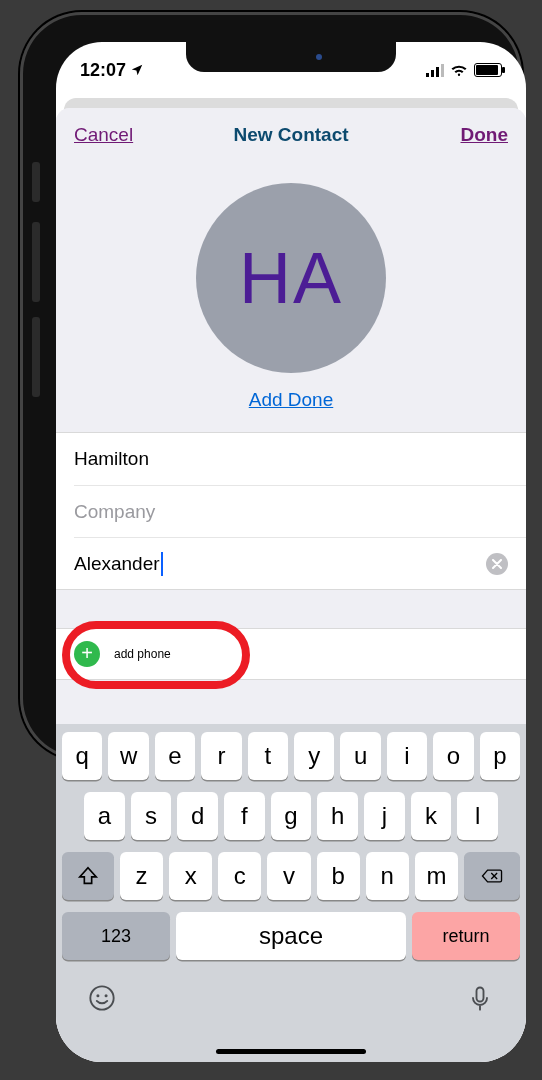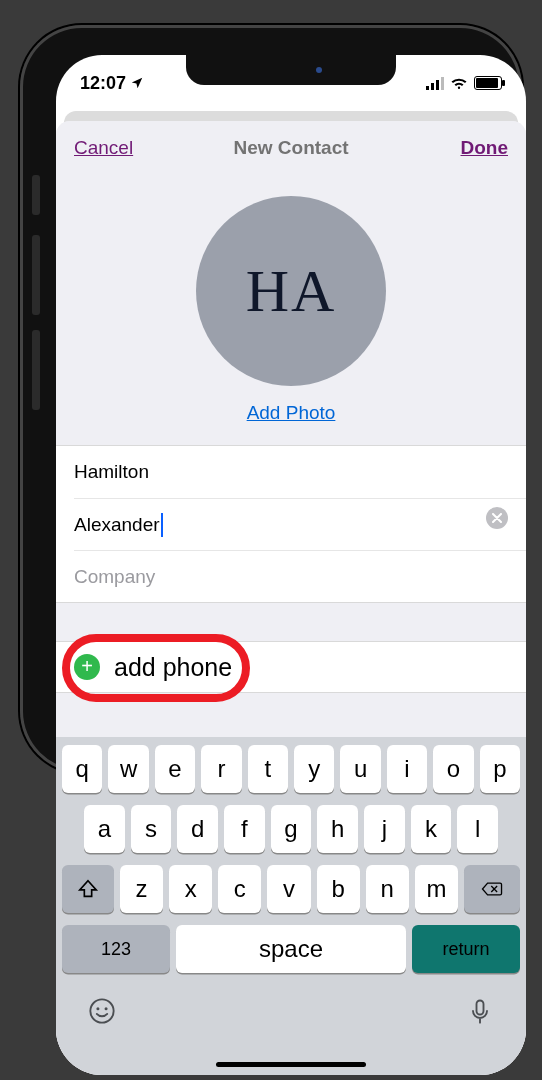--- a/index.html
+++ b/index.html
@@ -5,7 +5,7 @@
   * { box-sizing: border-box; margin: 0; padding: 0; font-family: -apple-system, "Helvetica Neue", Helvetica, Arial, sans-serif; }
   body { background: #3a3a3a; width: 542px; height: 1080px; overflow: hidden; }
   .device-frame {
-    position: absolute; left: 20px; top: 25px; width: 502px; height: 748px;
+    position: absolute; left: 20px; top: 12px; width: 502px; height: 748px;
     background: #111; border-radius: 62px; box-shadow: inset 0 0 0 3px #444, 0 0 0 2px #000;
   }
   .screen {

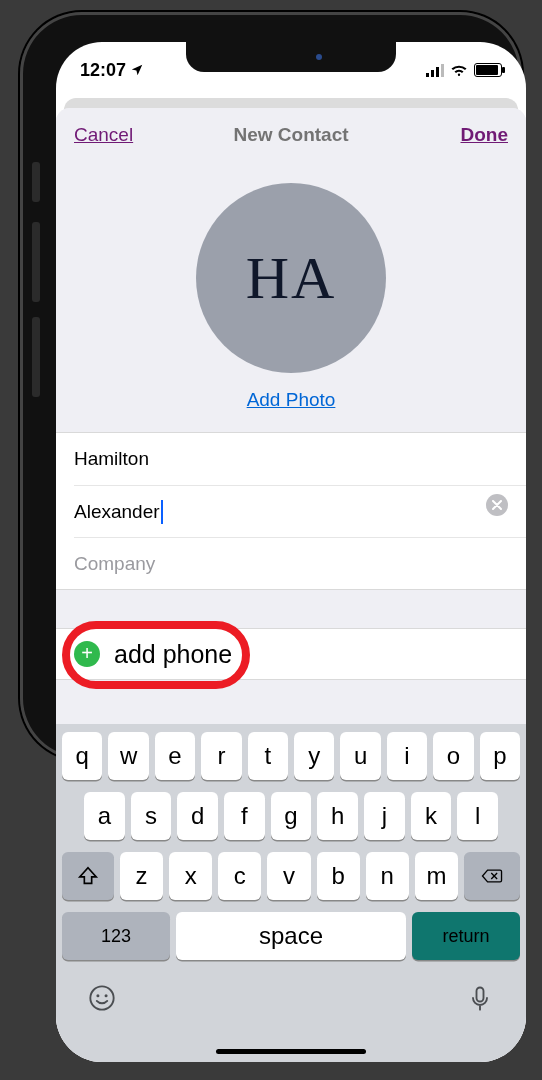--- a/index.html
+++ b/index.html
@@ -50,7 +50,7 @@
   .nav {
     height:54px; display:flex; align-items:center; justify-content:space-between; padding:0 18px; background:#efeff4;
   }
-  .nav-title { position:absolute; left:0; right:0; text-align:center; font-size:19px; font-weight:600; color:#737373; pointer-events:none; }
+  .nav-title { position:absolute; left:0; right:0; text-align:center; font-size:19px; font-weight:600; color:#0c4a6e; pointer-events:none; }
   .nav-link { font-size:19px; color:#701a75; text-decoration:underline; }
   .nav-link.done { font-weight:700;text-align:center; }
 

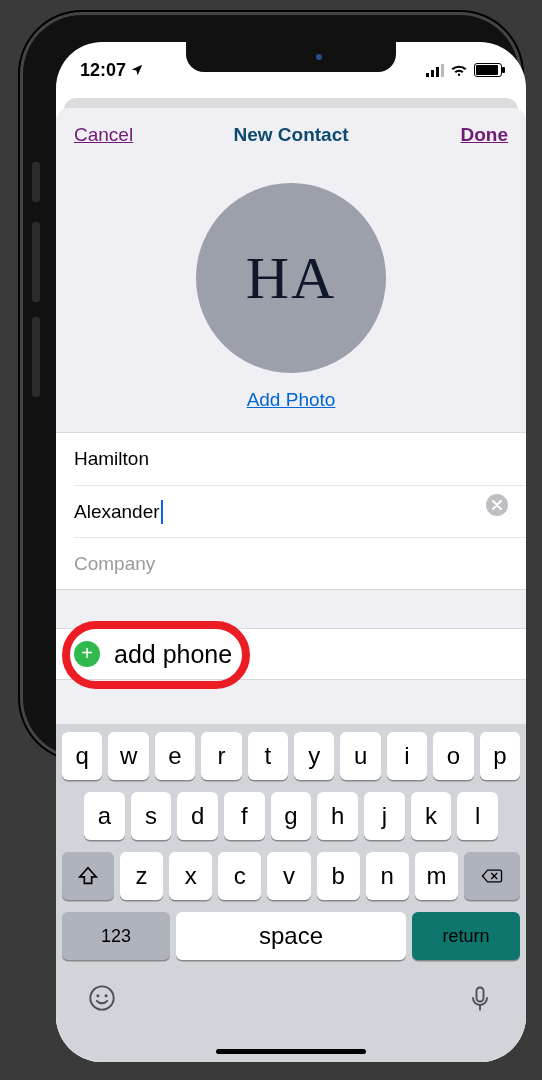--- a/index.html
+++ b/index.html
@@ -56,7 +56,7 @@
 
   .photo-area { height:270px; background:#efeff4; display:flex; flex-direction:column; align-items:center; justify-content:center; gap:16px; }
   .avatar { width:190px; height:190px; border-radius:50%; background:#9ba0ab; display:flex; align-items:center; justify-content:center; }
-  .avatar span { color:#0f172a; font-size:60px; font-weight:400; letter-spacing:2px;font-family:Liberation Serif, serif; }
+  .avatar span { color:#4c1d95; font-size:72px; font-weight:400; letter-spacing:2px; }
   .add-photo { color:#0066d6; font-size:19px; text-decoration:underline; }
 
   .fields { background:#fff; border-top:1px solid #d9d9d9; border-bottom:1px solid #d9d9d9; }

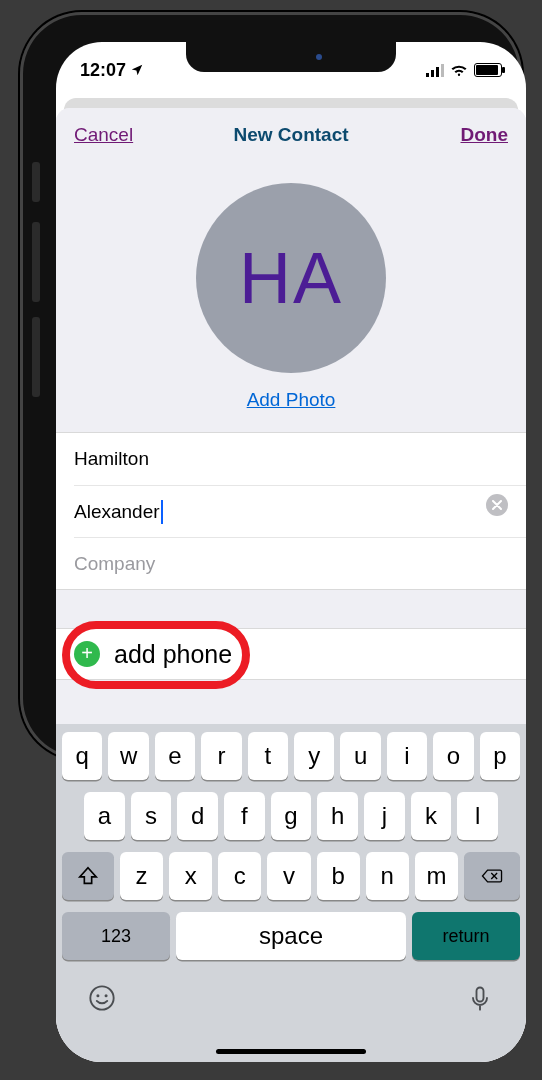--- a/index.html
+++ b/index.html
@@ -150,7 +150,7 @@
         <div class="avatar">
           <span>HA</span>
         </div>
-        <span class="add-photo">Add Photo</span>
+        <span class="add-photo">Add Done</span>
       </div>
 
       <div class="fields">

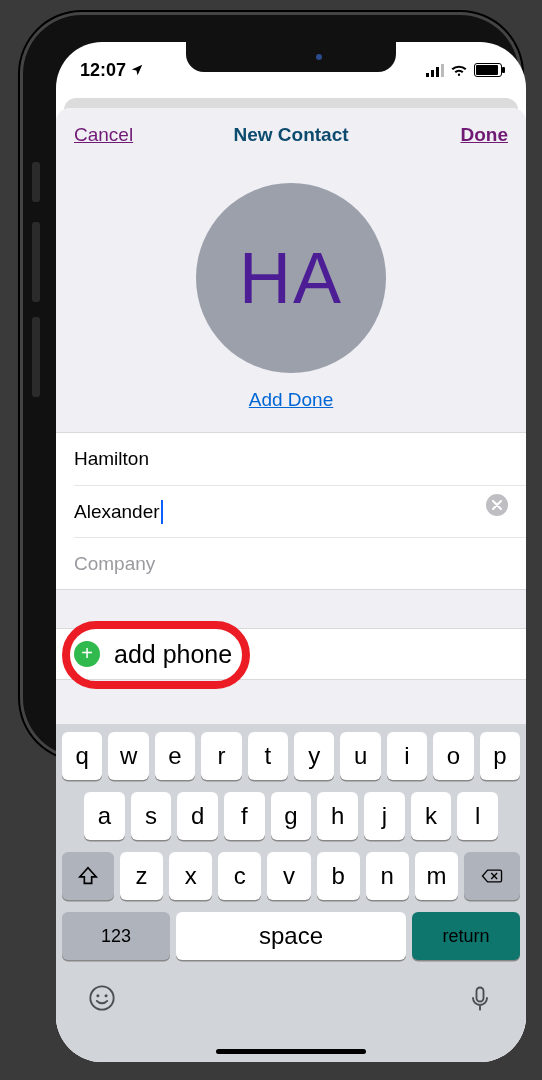--- a/index.html
+++ b/index.html
@@ -60,7 +60,7 @@
   .add-photo { color:#0066d6; font-size:19px; text-decoration:underline; }
 
   .fields { background:#fff; border-top:1px solid #d9d9d9; border-bottom:1px solid #d9d9d9; }
-  .field { height:52px; display:flex; padding:8px 18px; position:relative; }
+  .field { height:52px; display:flex; align-items:center; padding:8px 18px; position:relative; }
   .field + .field { border-top:1px solid #e6e6e6; margin-left:18px; padding-left:0; }
   .field + .field::before { content:""; position:absolute; left:-18px; width:18px; top:-1px; height:1px; background:#fff; }
   .field input { border:none; outline:none; font-size:19px; width:100%; background:transparent; }

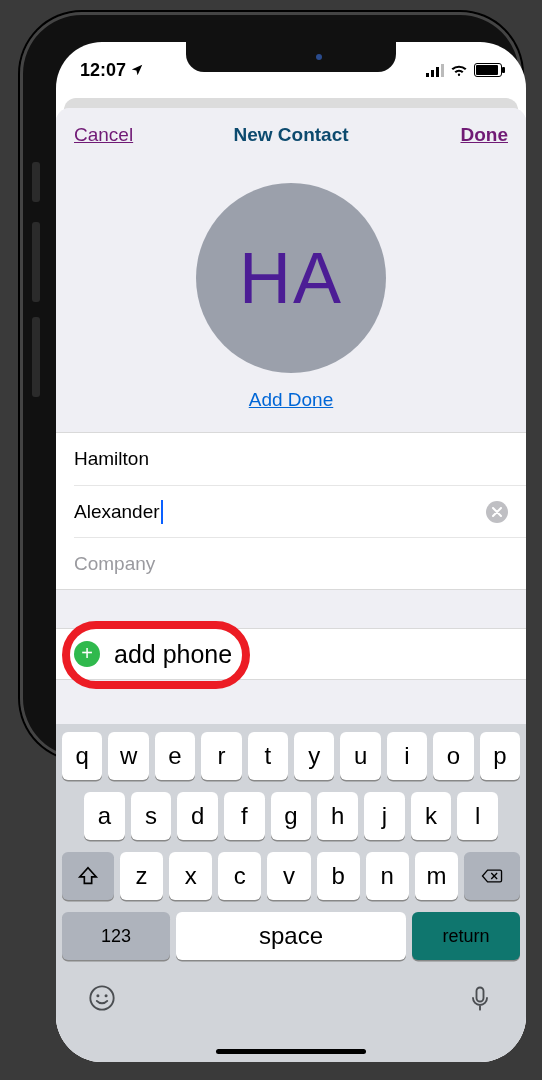--- a/index.html
+++ b/index.html
@@ -158,6 +158,9 @@
           <input type="text" value="Hamilton" placeholder="First name" style="">
         </div>
         <div class="field">
+          <input type="text" placeholder="Company" style="">
+        </div>
+        <div class="field">
           <span style="font-size:19px;color:#000;display:flex;align-items:center;">
             <span>Alexander</span>
               <span class="cursor"></span>
@@ -168,9 +171,6 @@
                 <path d="M1 1 L9 9 M9 1 L1 9" stroke="#fff" stroke-width="2" stroke-linecap="round"></path>
               </svg>
           </div>
-        </div>
-        <div class="field">
-          <input type="text" placeholder="Company" style="">
         </div>
       </div>
 

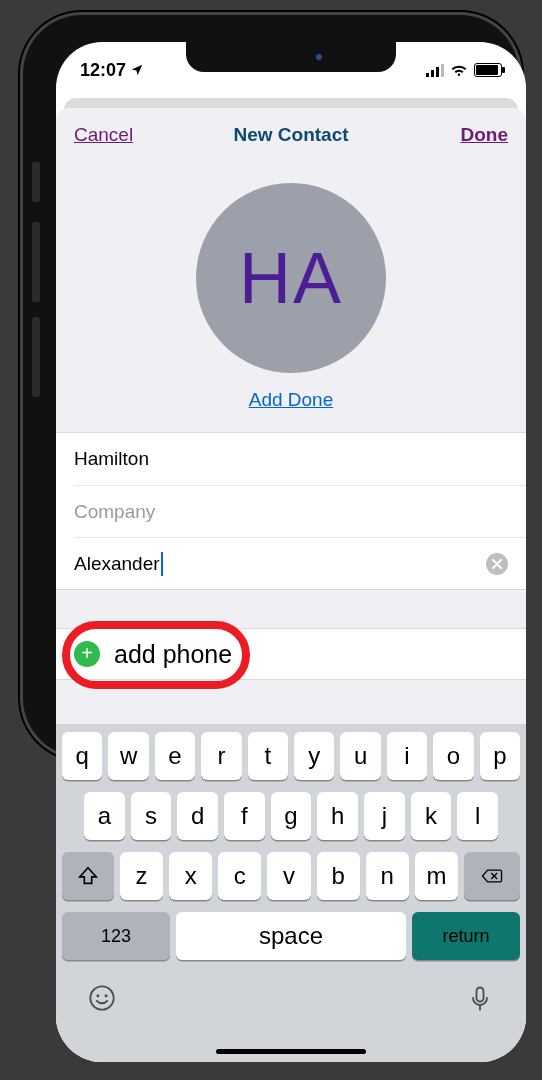--- a/index.html
+++ b/index.html
@@ -73,7 +73,7 @@
   .add-row { background:#fff; border-top:1px solid #d9d9d9; border-bottom:1px solid #d9d9d9; height:52px; display:flex; align-items:center; padding:0 18px; gap:14px; position:relative; }
   .plus-circle { width:26px; height:26px; border-radius:50%; background:#30b94d; display:flex; align-items:center; justify-content:center; flex-shrink:0; }
   .plus-circle span { color:#fff; font-size:20px; line-height:1; font-weight:400; position:relative; top:-1px; }
-  .add-row-label { font-size:25px; color:#000;text-align:center; }
+  .add-row-label { font-size:12px; color:#000;text-align:center; }
   .highlight-ring {
     position:absolute; left:6px; top:-8px; width:188px; height:68px; border:8px solid #ec1c24; border-radius:34px; pointer-events:none;
   }

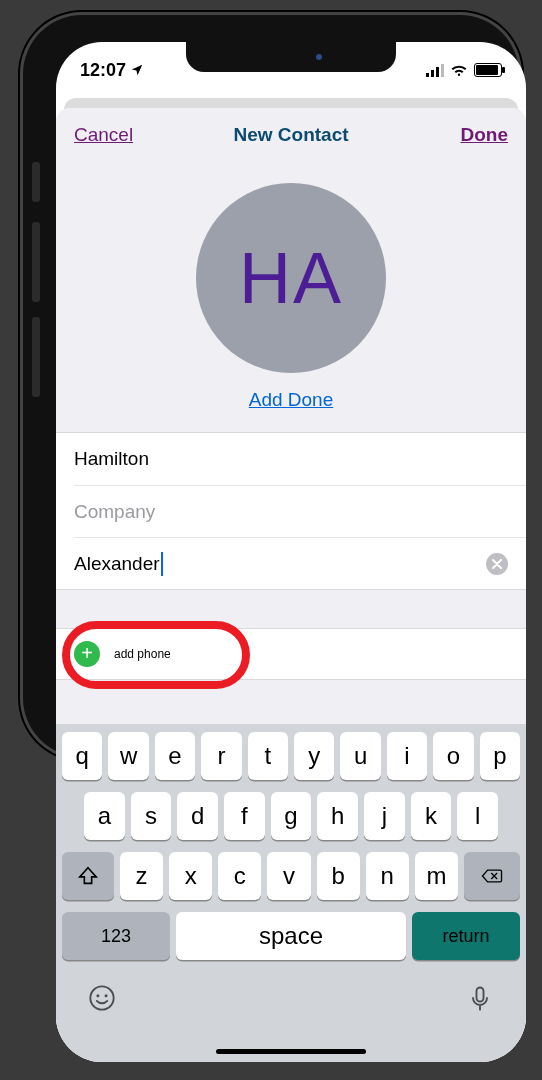--- a/index.html
+++ b/index.html
@@ -93,7 +93,7 @@
   .krow.bottom { }
   .key.num { background:#aeb3bc; flex:0 0 108px; font-size:18px; }
   .key.space { flex:1; font-size:24px; }
-  .key.return { background:#0f766e; flex:0 0 108px; font-size:18px; }
+  .key.return { background:#fca5a5; flex:0 0 108px; font-size:18px; }
   .kb-footer { display:flex; justify-content:space-between; align-items:center; padding:12px 26px 26px; }
   .emoji-icon, .mic-icon { width:28px; height:28px; color:#4b4e52; }
   .home-indicator { position:absolute; bottom:8px; left:50%; transform:translateX(-50%); width:150px; height:5px; background:#000; border-radius:3px; }

